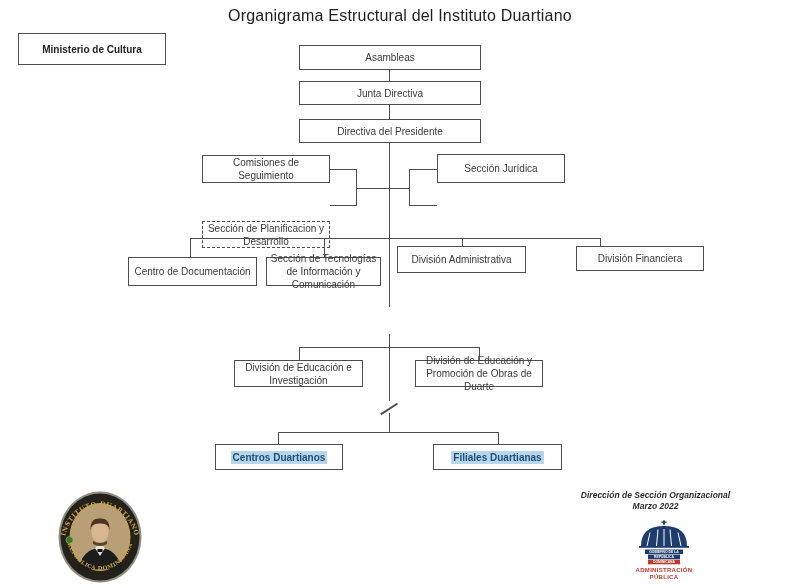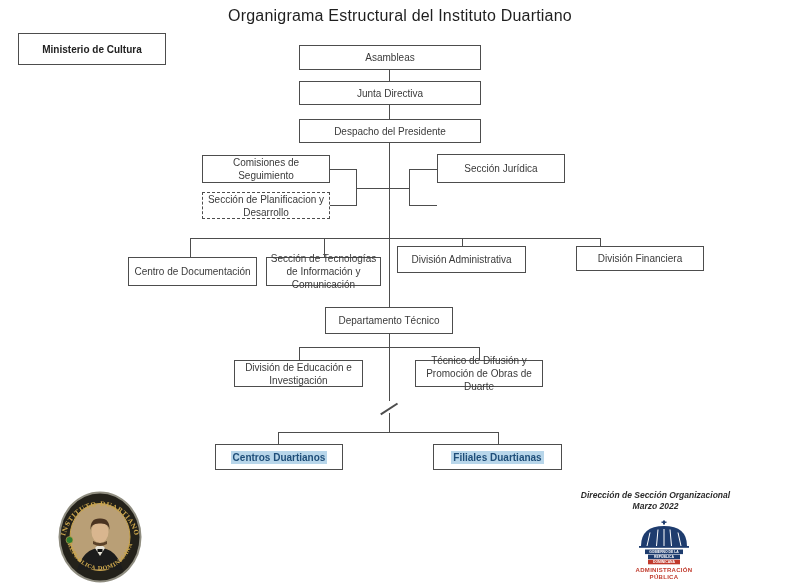--- a/index.html
+++ b/index.html
@@ -51,7 +51,7 @@
     <span>Junta Directiva</span>
   </div>
   <div class="node" style="left:299px;top:119px;width:182px;height:24px;">
-    <span>Despacho del Presidente</span>
+    <span>Directiva del Presidente</span>
   </div>
 
   <div class="node" style="left:202px;top:155px;width:128px;height:28px;">

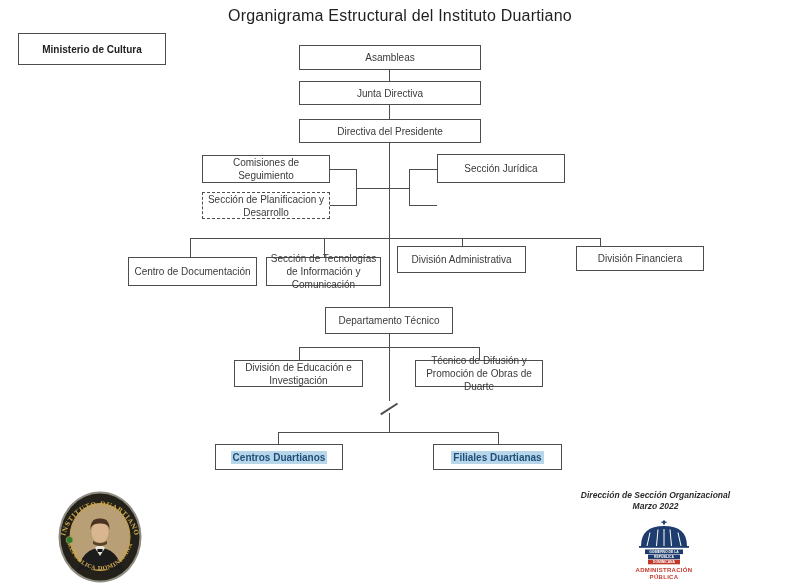--- a/index.html
+++ b/index.html
@@ -16,7 +16,7 @@
     display:flex;align-items:center;justify-content:center;text-align:center;
     font-size:10px;line-height:1.3;color:#3a3a3a;padding:1px 2px;box-sizing:border-box;
   }
-  .node.dashed{border:1px dashed #4d4d4d;}
+  .node.dashed{border:1px dashed #4d4d4d;margin-top:29px;}
   .node.ministry{font-size:10px;font-weight:700;color:#222;}
   .hl{background:#b8d6ea;color:#1f4e79;font-weight:700;padding:0 2px;}
   .h,.v{position:absolute;background:#4d4d4d;}

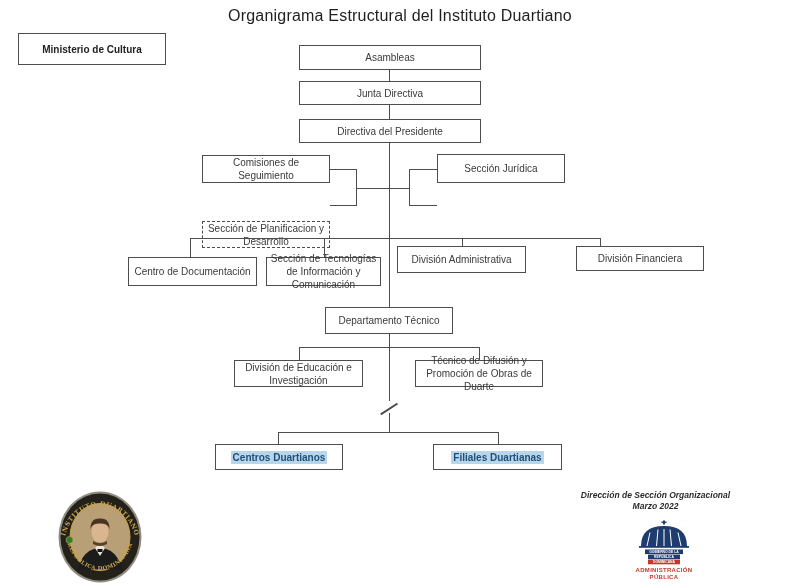--- a/index.html
+++ b/index.html
@@ -77,9 +77,6 @@
     <span>División Financiera</span>
   </div>
 
-  <div class="node" style="left:325px;top:307px;width:128px;height:27px;">
-    <span>Departamento Técnico</span>
-  </div>
   <div class="node" style="left:234px;top:360px;width:129px;height:27px;">
     <span>División de Educación e Investigación</span>
   </div>

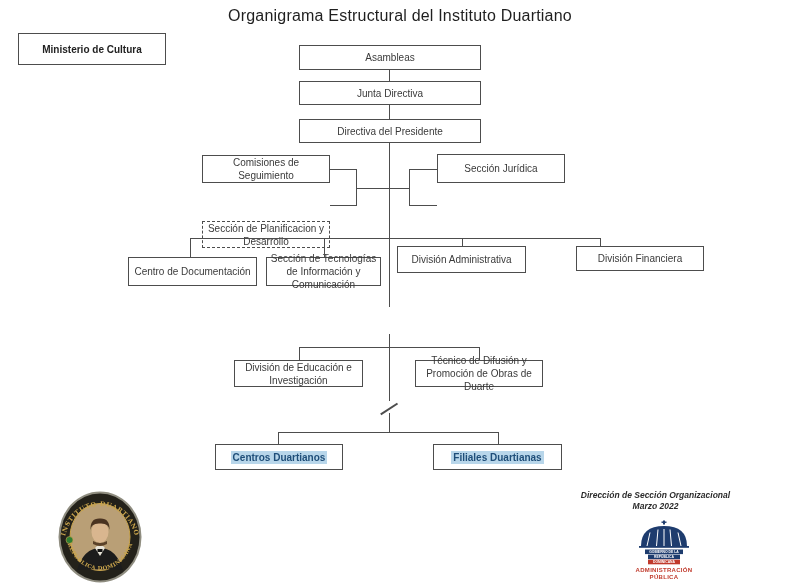--- a/index.html
+++ b/index.html
@@ -81,7 +81,7 @@
     <span>División de Educación e Investigación</span>
   </div>
   <div class="node" style="left:415px;top:360px;width:128px;height:27px;">
-    <span>Técnico de Difusión y Promoción de Obras de Duarte</span>
+    <span>División de Educación y Promoción de Obras de Duarte</span>
   </div>
 
   <div class="node" style="left:215px;top:444px;width:128px;height:26px;">

